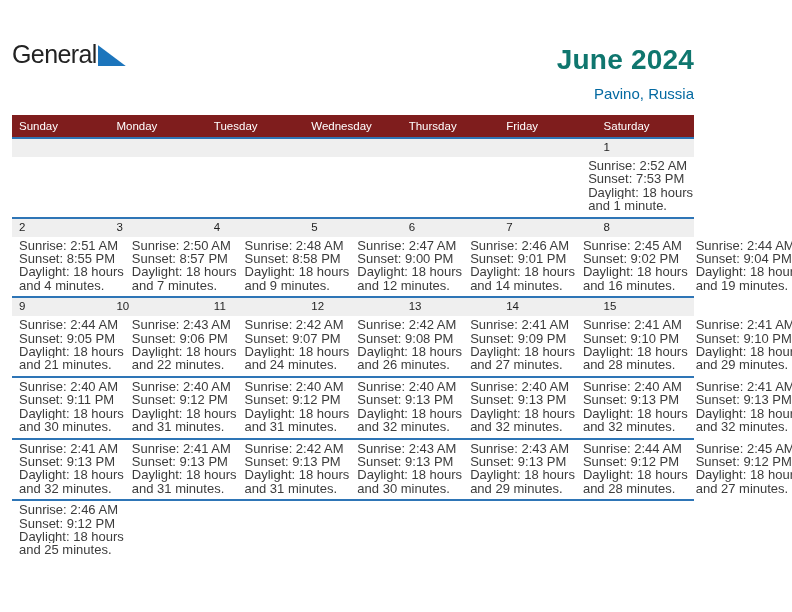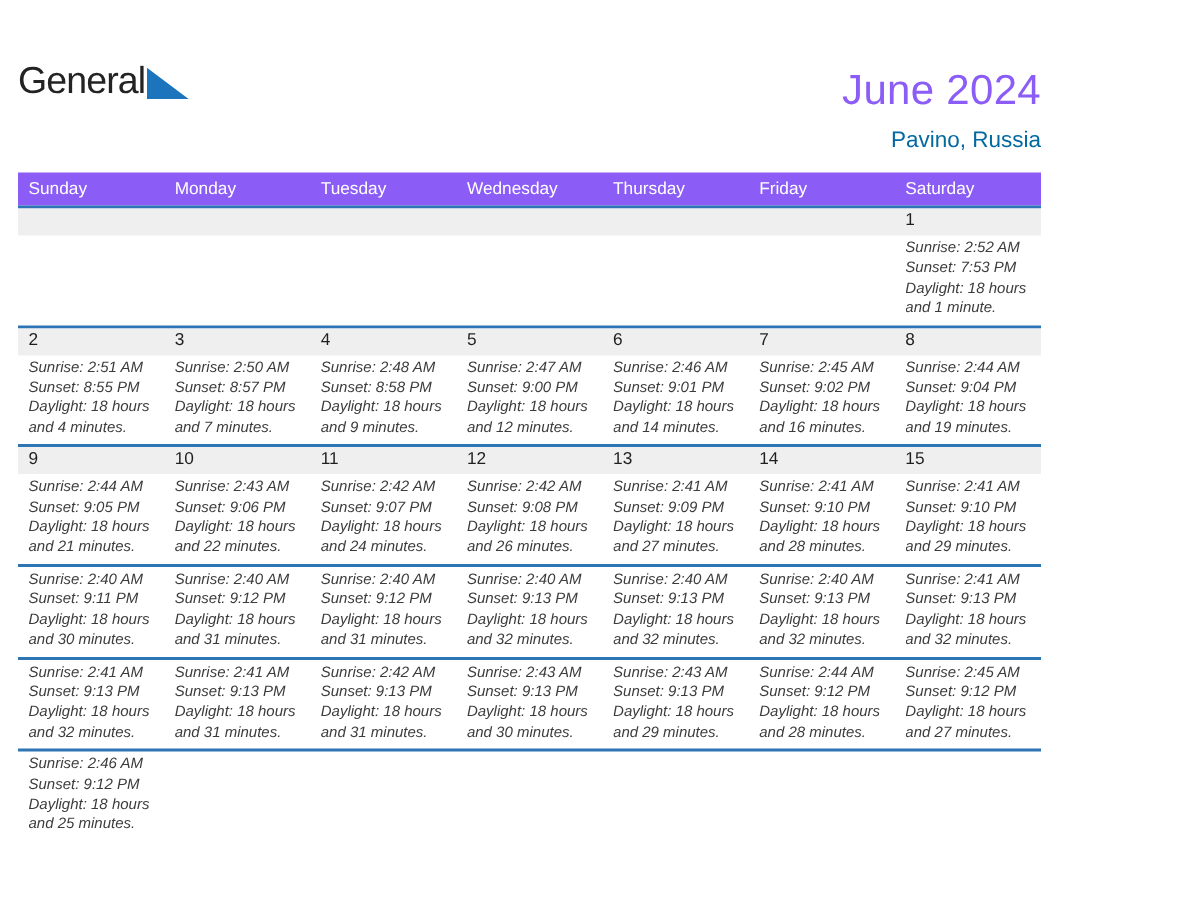--- a/index.html
+++ b/index.html
@@ -42,7 +42,7 @@
     padding-left: 46px;
   }
   .title-block { text-align: right; padding-top: 2px; }
-  .month-title { font-size: 28px; color: #8b5cf6; font-weight: 400; letter-spacing: 0.2px; }
+  .month-title { font-size: 28px; color: #0f766e; font-weight: 700; letter-spacing: 0.2px; }
   .location { font-size: 15px; color: #0369a1; margin-top: 9px; }
 
   

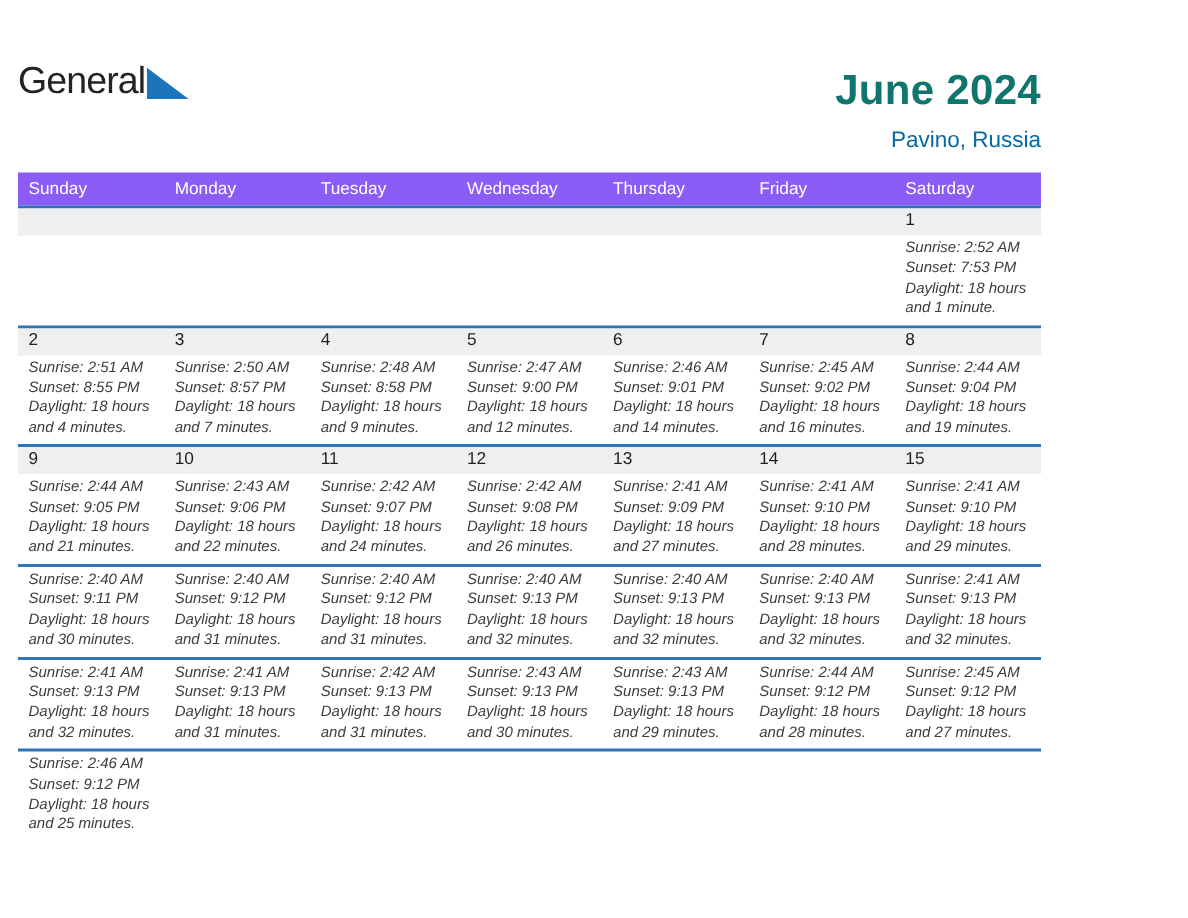--- a/index.html
+++ b/index.html
@@ -50,7 +50,7 @@
   .dow-row {
     display: grid;
     grid-template-columns: repeat(7, 1fr);
-    background: #8b5cf6;
+    background: #7f1d1d;
     height: 22px;
     align-items: center;
   }

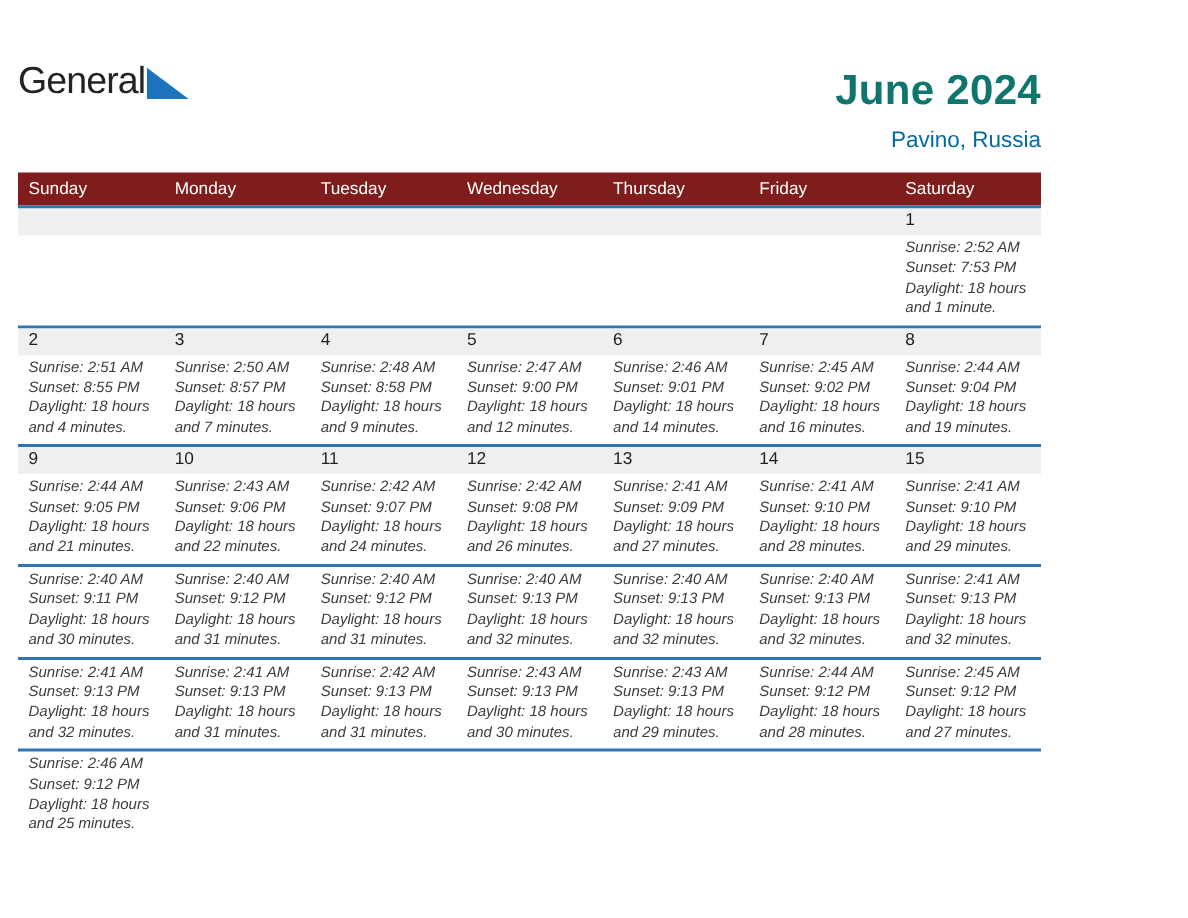--- a/index.html
+++ b/index.html
@@ -67,10 +67,9 @@
   .details { display: grid; grid-template-columns: repeat(7, 1fr); min-height: 53px; }
   .detail-cell {
     padding: 2px 1px 4px 7px;
-    font-size: 10px;
+    font-size: 13px;
     line-height: 13.4px;
     color: #3c3c3c;
-    font-style: italic;
   }
   .detail-cell div { white-space: nowrap; overflow: hidden; }
 </style>

